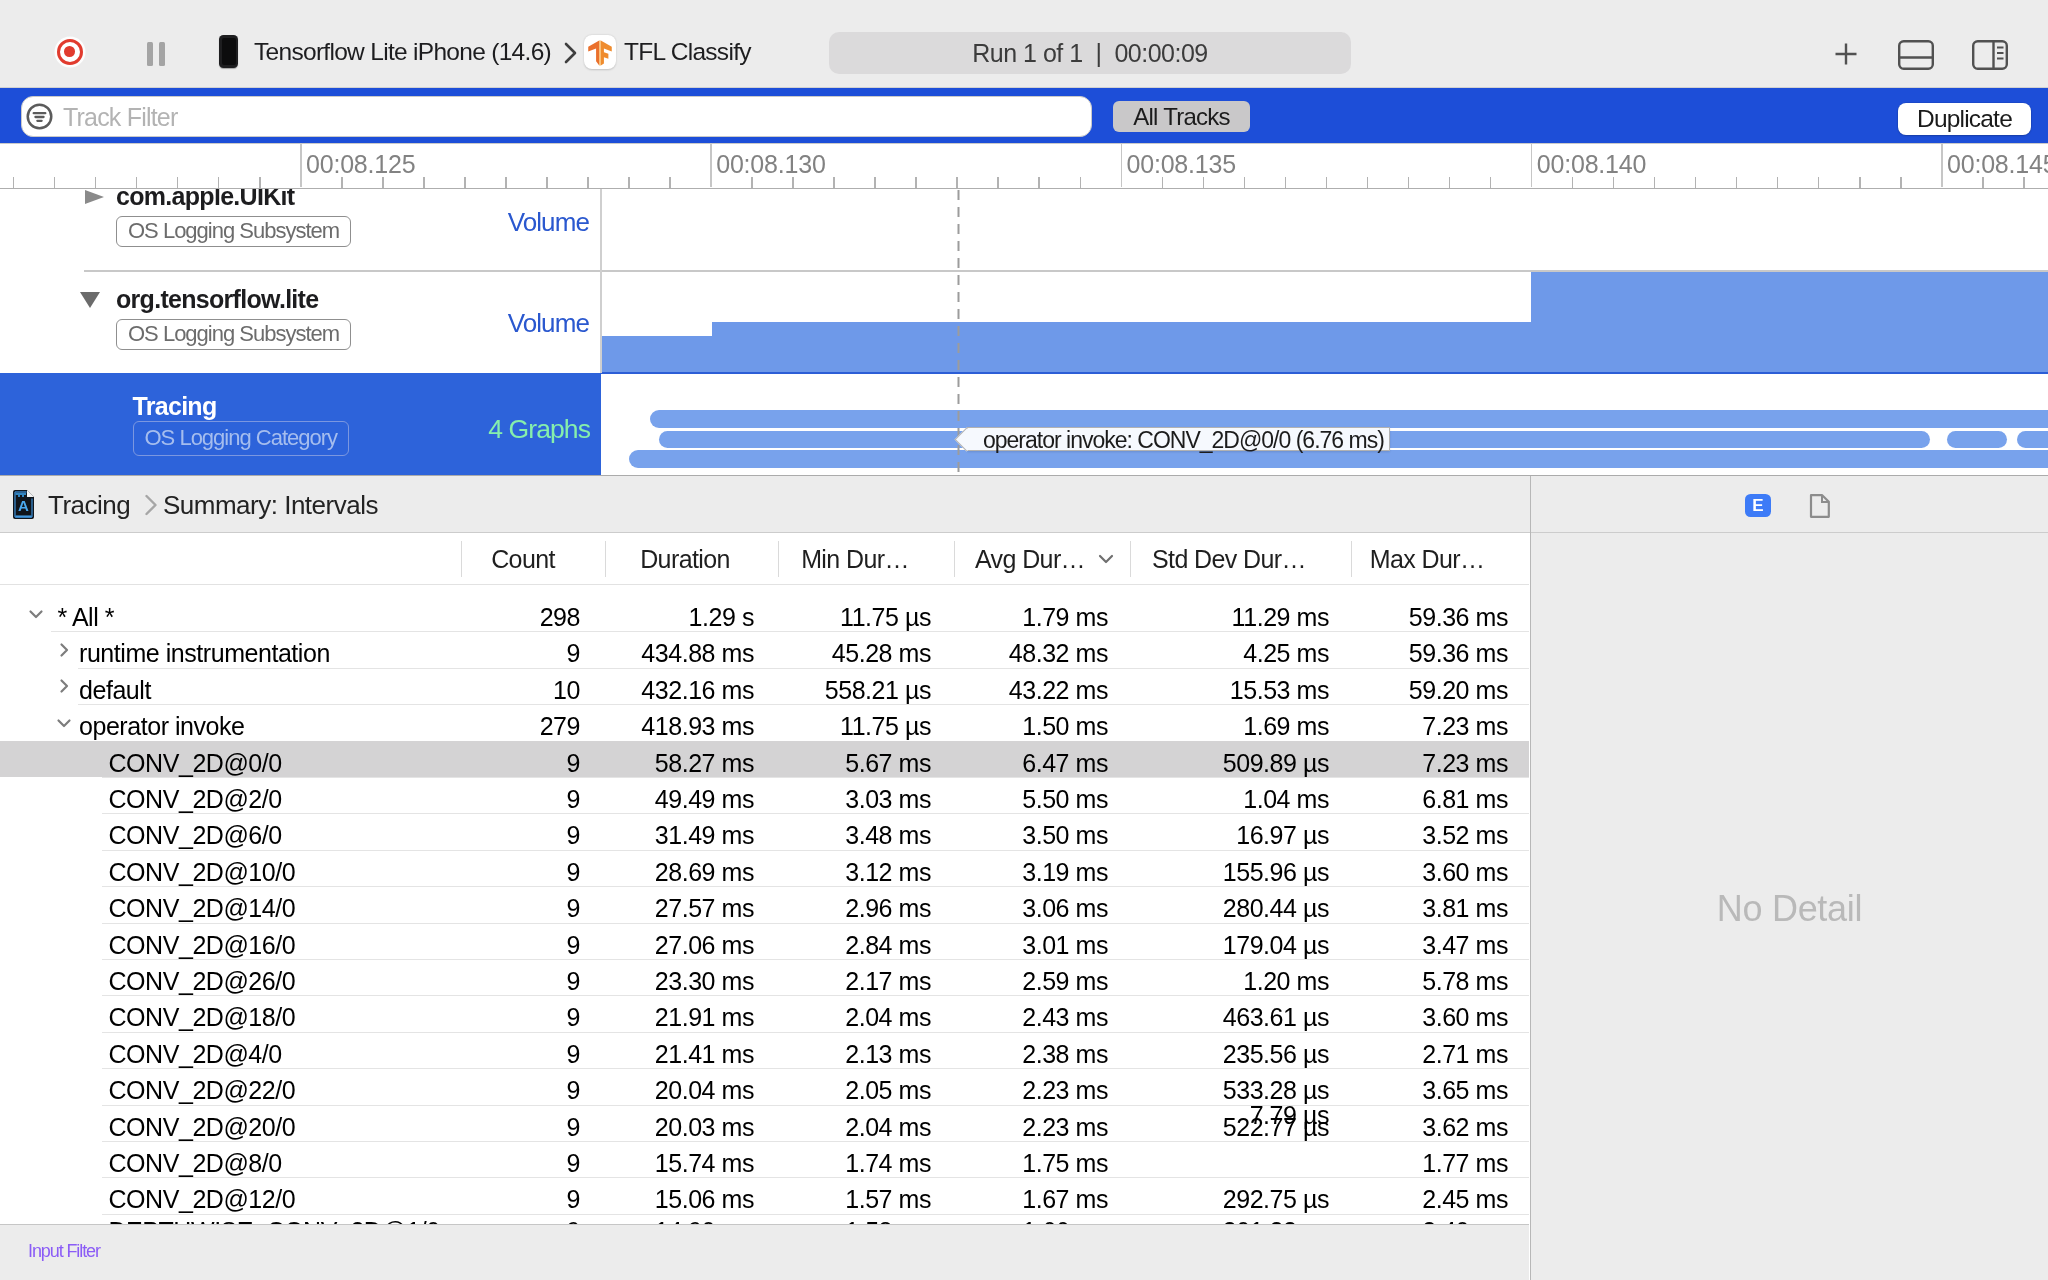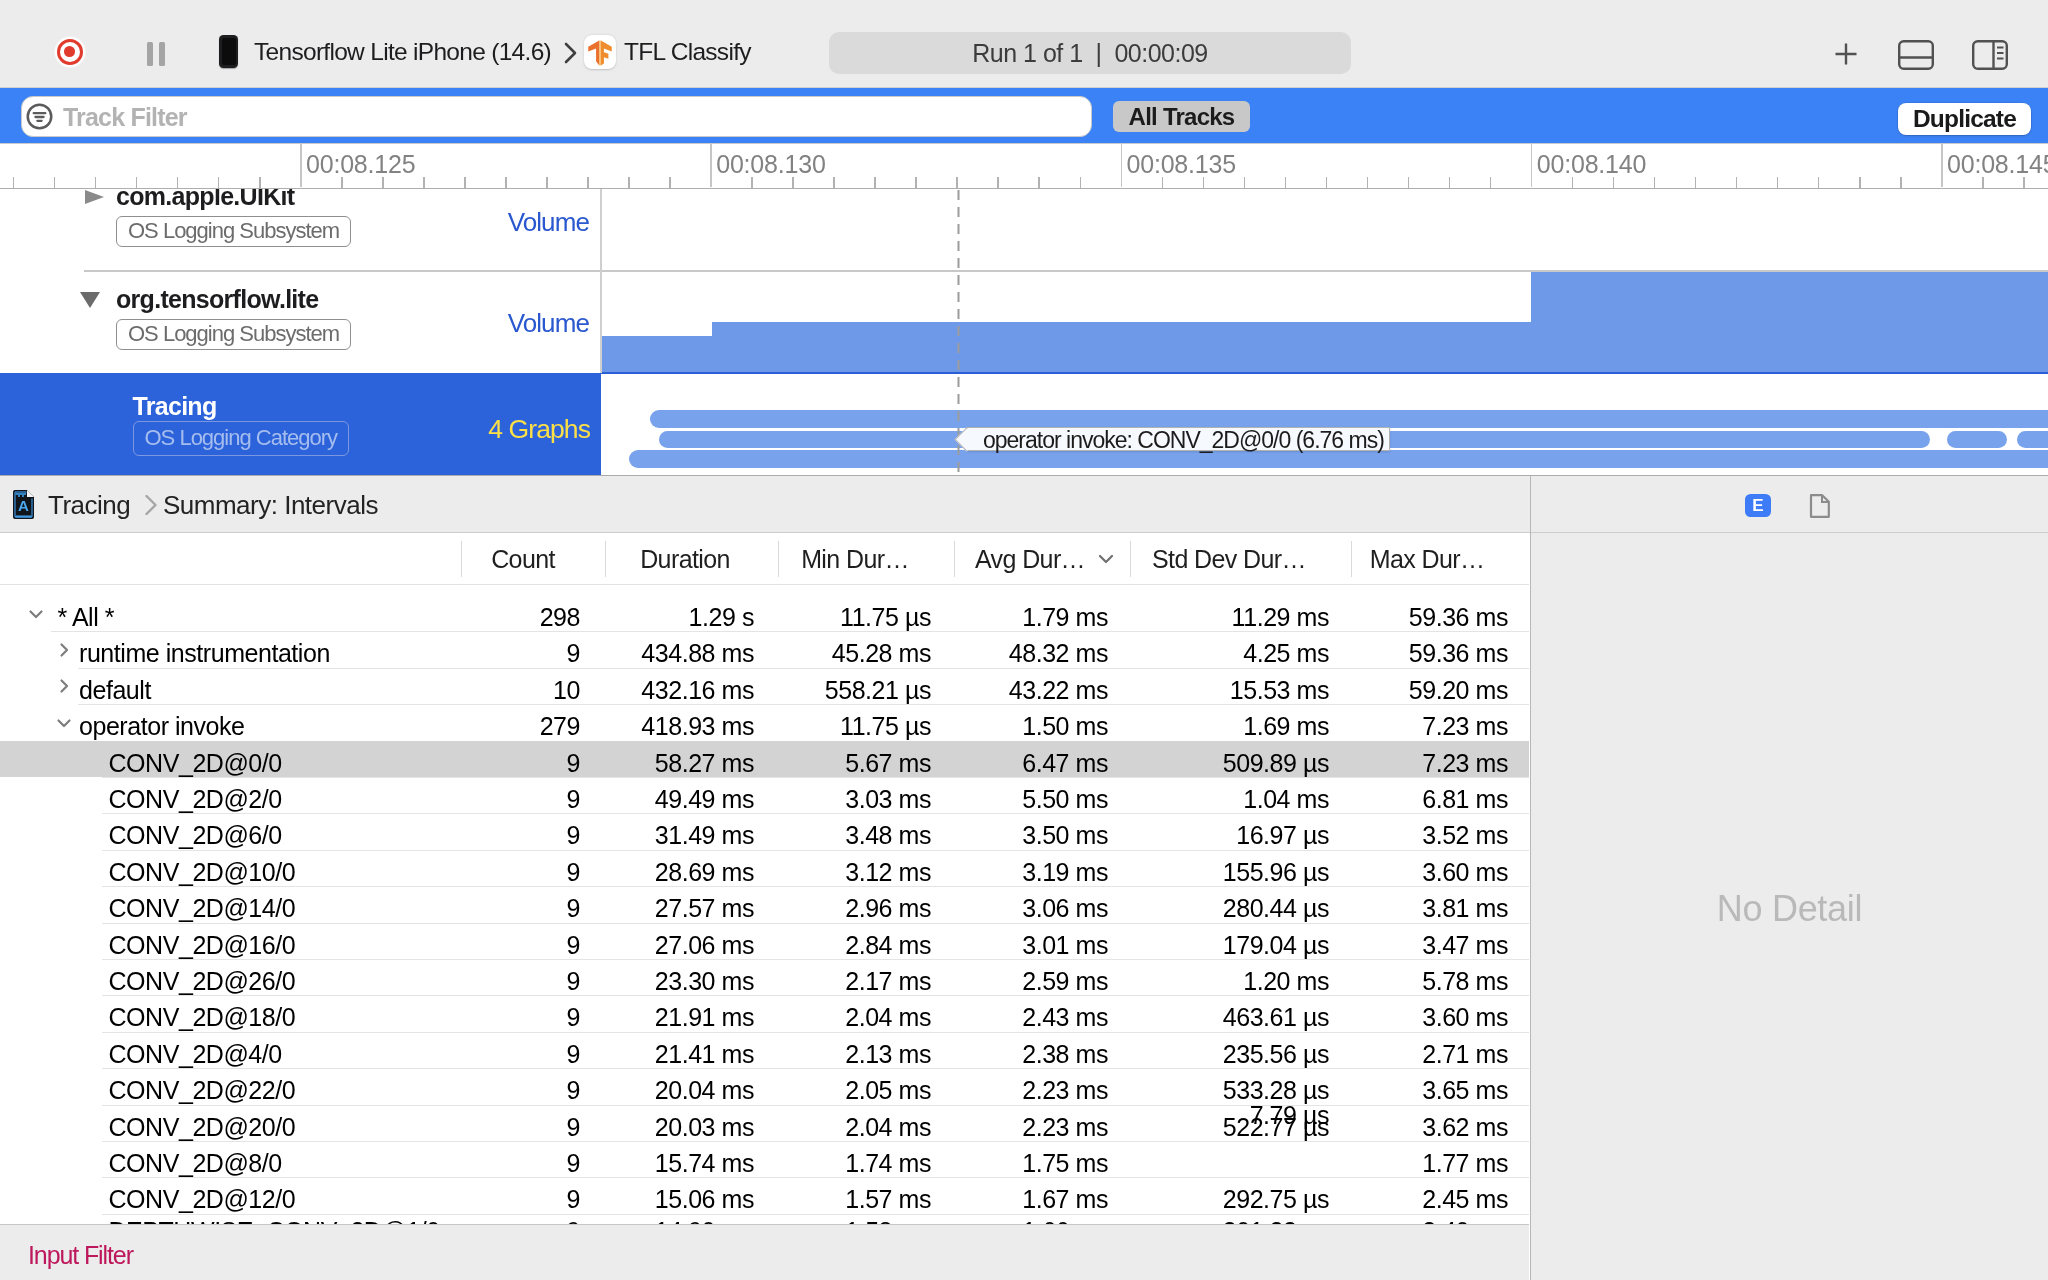--- a/index.html
+++ b/index.html
@@ -19,7 +19,7 @@
 .tico { position:absolute; top:40px; }
 
 
-#filterrow { position:absolute; left:0; top:88px; width:2048px; height:56px; background:#3b82f6; border-bottom:1px solid #cacaca;font-weight:bold; }
+#filterrow { position:absolute; left:0; top:88px; width:2048px; height:56px; background:#1d4ed8; border-bottom:1px solid #cacaca; }
 #trackfilter { position:absolute; left:21px; top:8px; width:1071px; height:41px; background:#fff; border:1.5px solid #c9c9c9; border-radius:12px; }
 .filtericon { position:absolute; width:27px; height:27px; }
 #trackfilter span { position:absolute; left:41px; top:6px; font-size:25px; color:#b3b3b3; letter-spacing:-0.8px; }

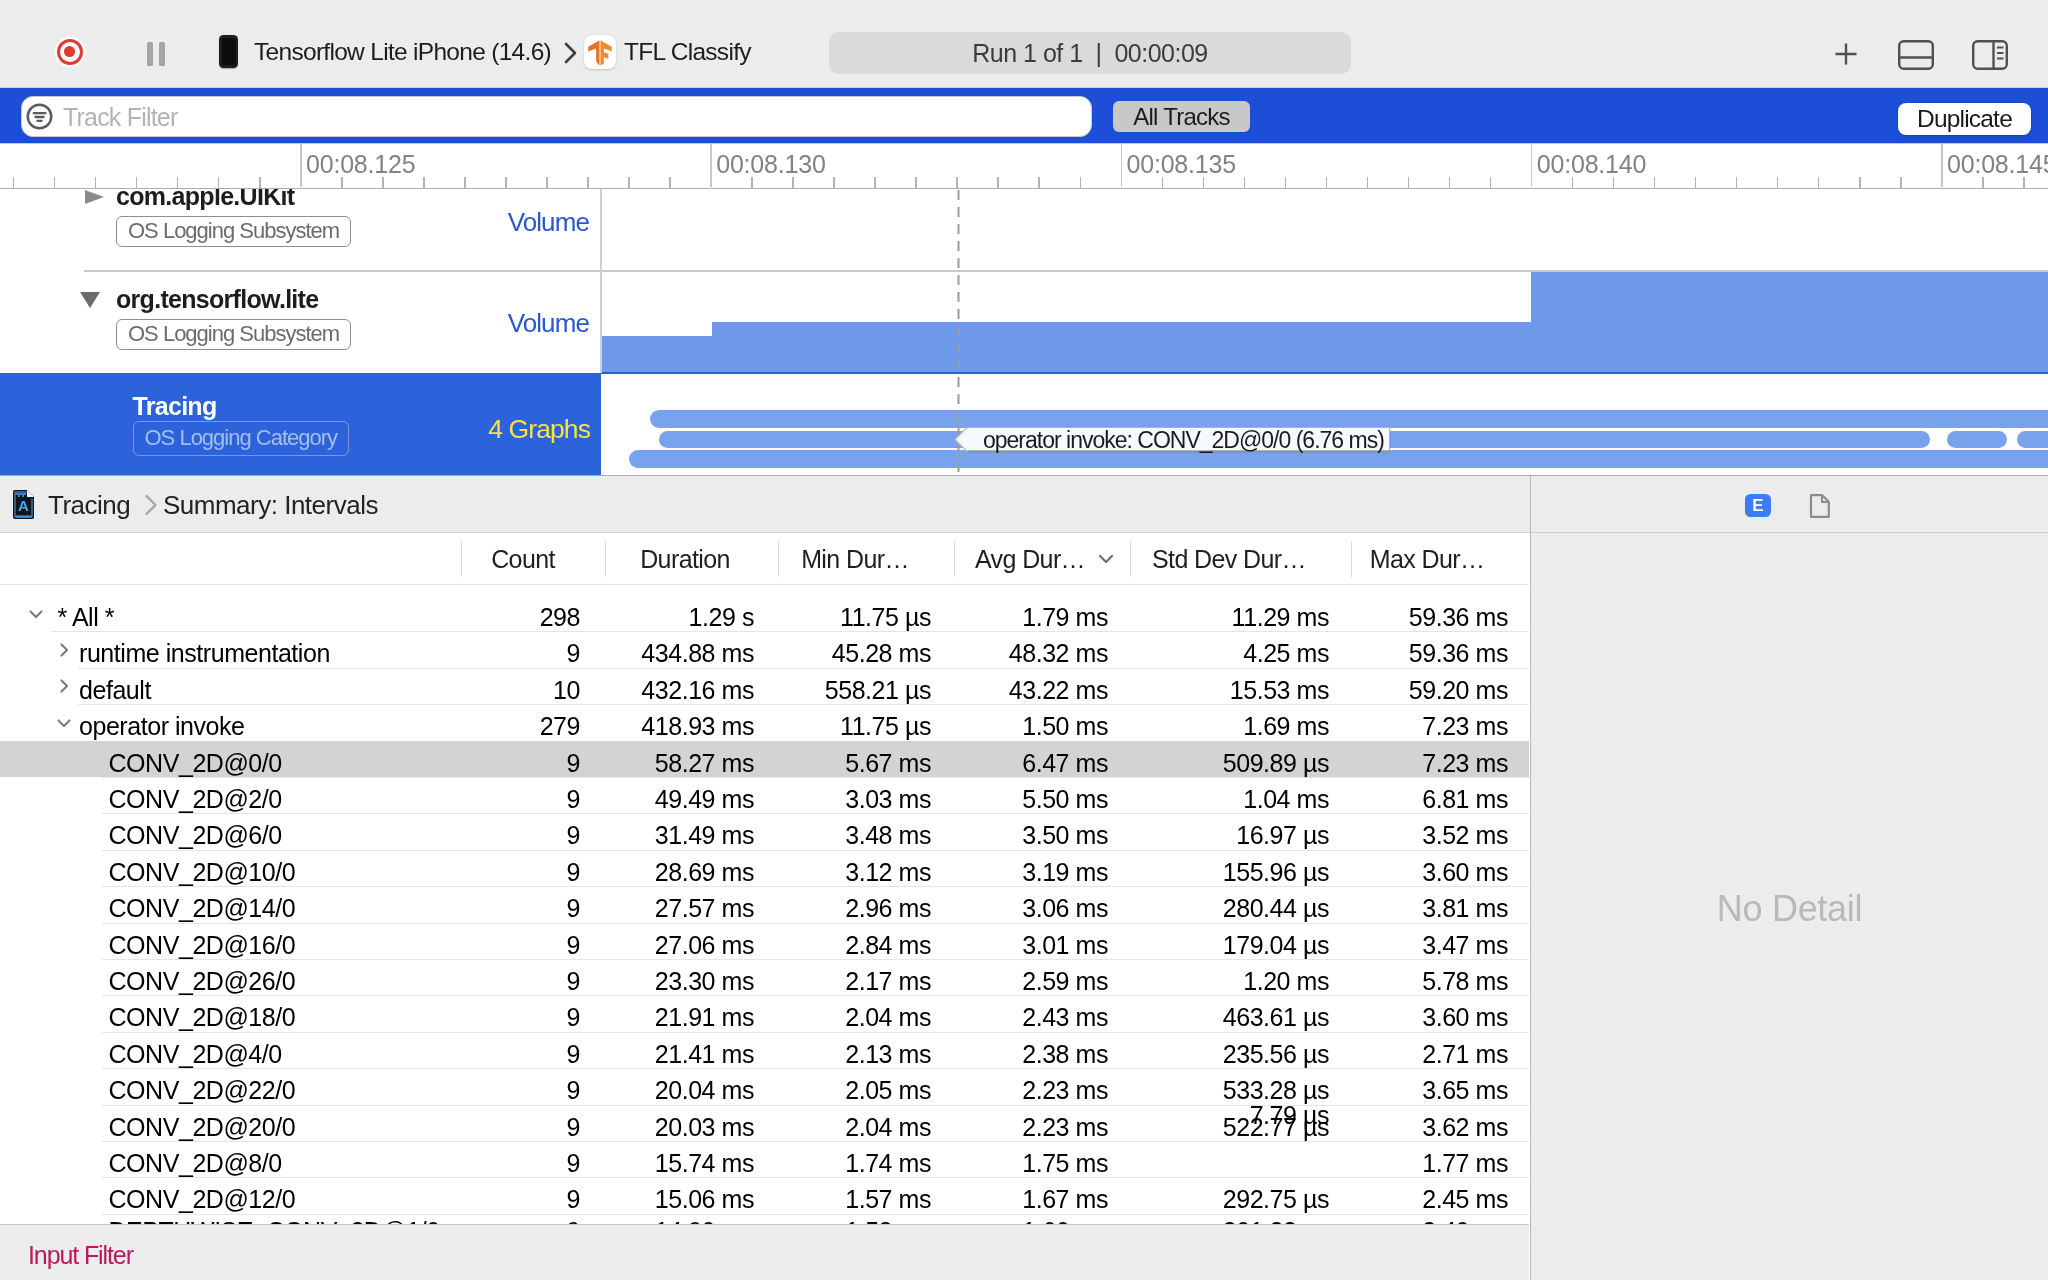--- a/index.html
+++ b/index.html
@@ -43,7 +43,7 @@
 #tracing-hdr { position:absolute; left:0; top:184px; width:601px; height:101.5px; background:#2d63da; }
 #tracing-hdr .ttitle { color:#fff; }
 #tracing-hdr .badge { border-color:#7b97e0; color:#a5bdee; }
-#tracing-hdr .vollabel { color:#fde047; }
+#tracing-hdr .vollabel { color:#86efac; }
 .volseg { position:absolute; background:#6e99e9; }
 #volbase { position:absolute; left:601px; top:182.5px; width:1447px; height:2.5px; background:#2c5ed6; }
 .bar { position:absolute; height:17.5px; background:#78a2ec; border-radius:9px; }

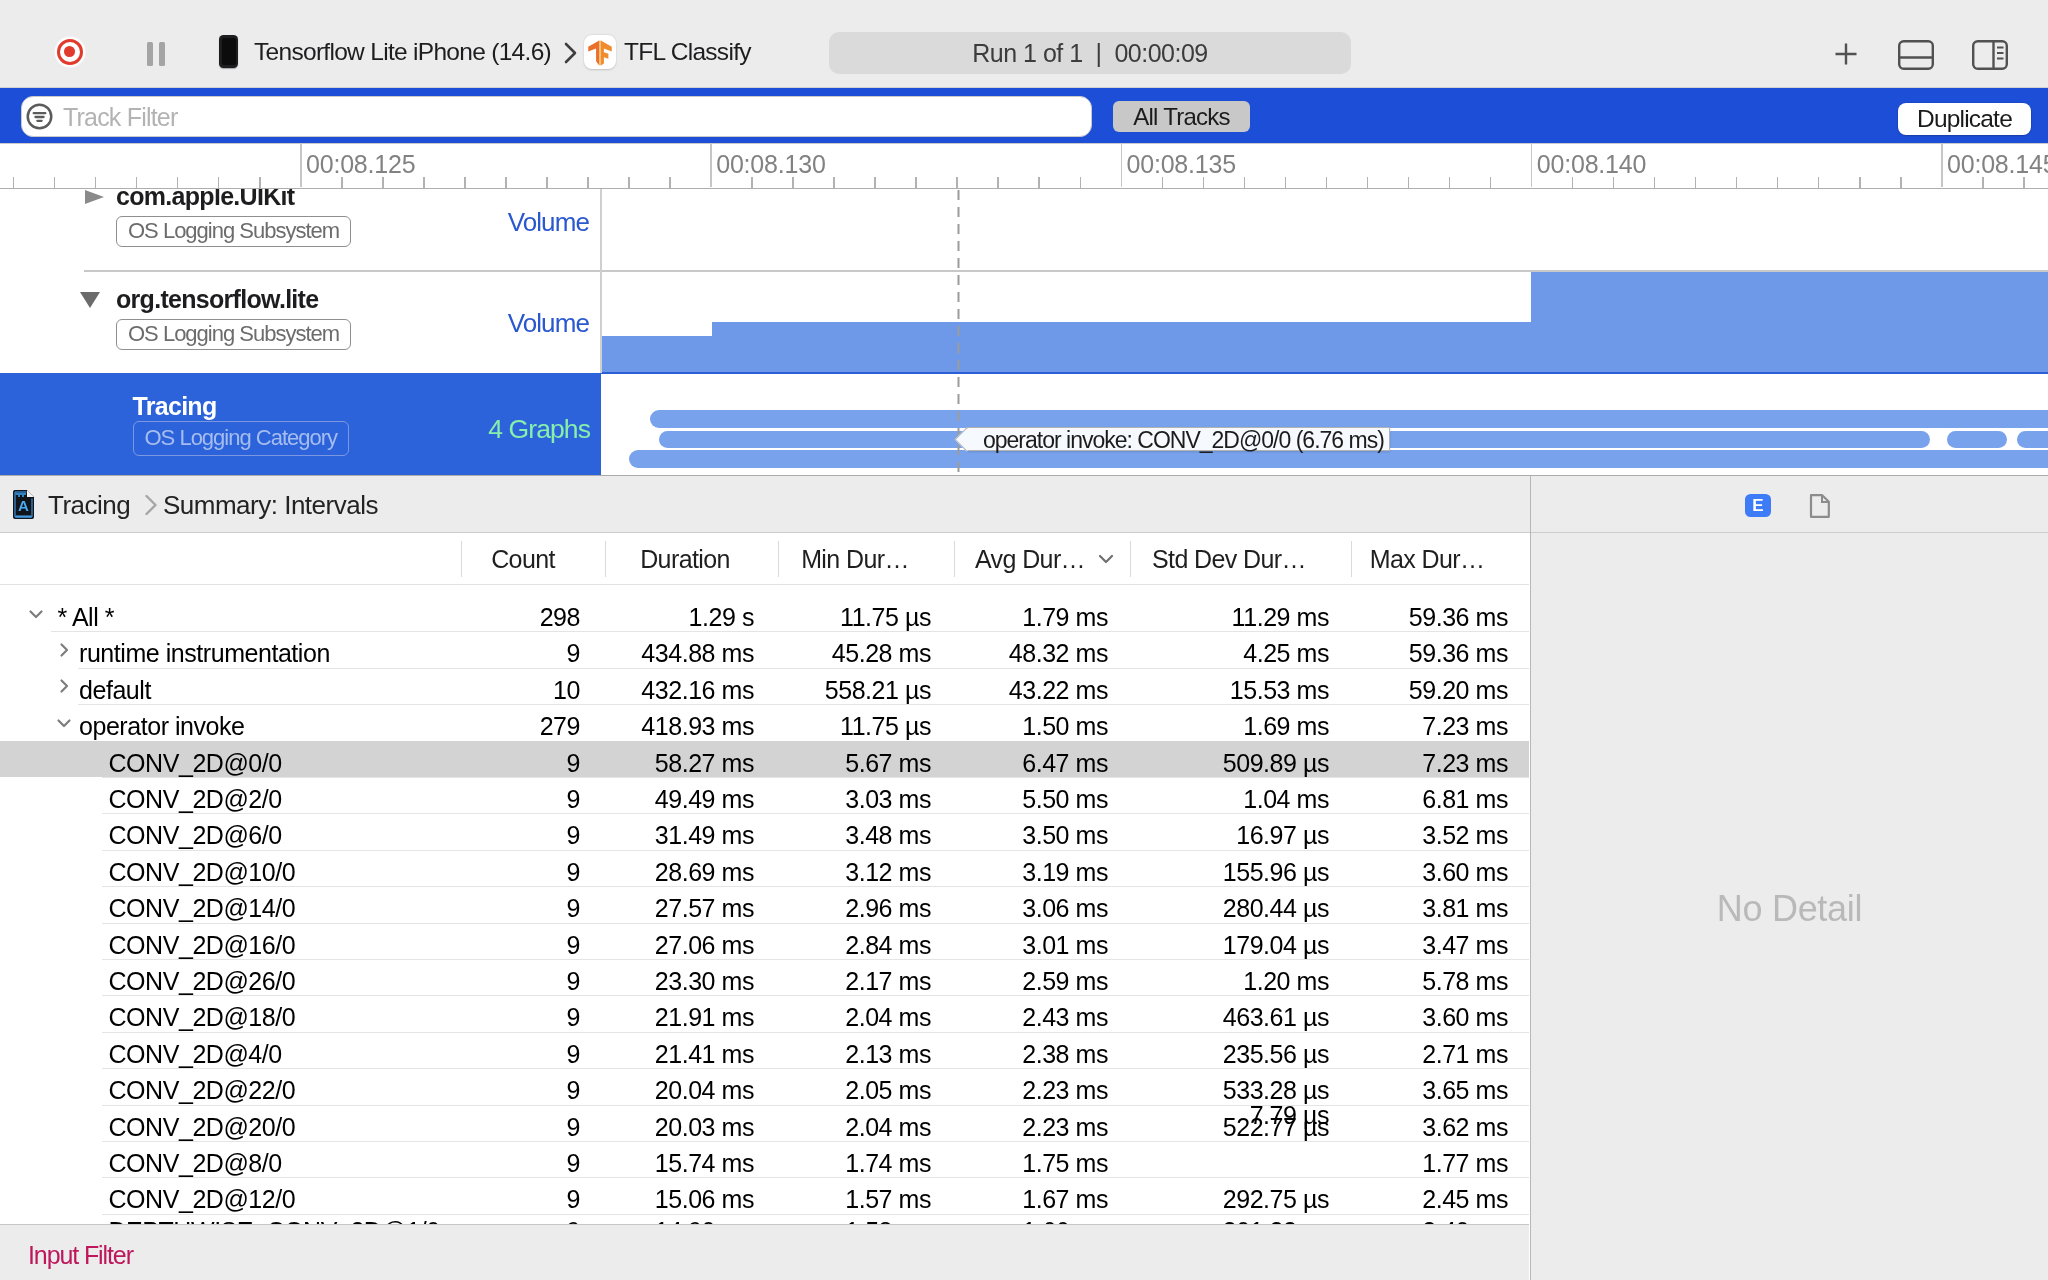--- a/index.html
+++ b/index.html
@@ -77,7 +77,7 @@
 
 
 #botbar { position:absolute; left:0; top:1223.5px; width:1529px; height:56.5px; background:#ececec; border-top:1.5px solid #c6c6c6; }
-#botbar .lab { position:absolute; left:28px; top:16px; font-size:25px; color:#be185d; letter-spacing:-1.1px; }
+#botbar .lab { position:absolute; left:28px; top:16px; font-size:18px; color:#8b5cf6; letter-spacing:-1.1px; }
 #detailfilter { position:absolute; left:172px; top:9px; width:478px; height:41px; border:1.5px solid #c3c3c3; border-radius:20px; }
 #detailfilter span { position:absolute; left:46px; top:5px; font-size:25px; color:#9b9b9b; letter-spacing:-0.8px; }
 </style>

